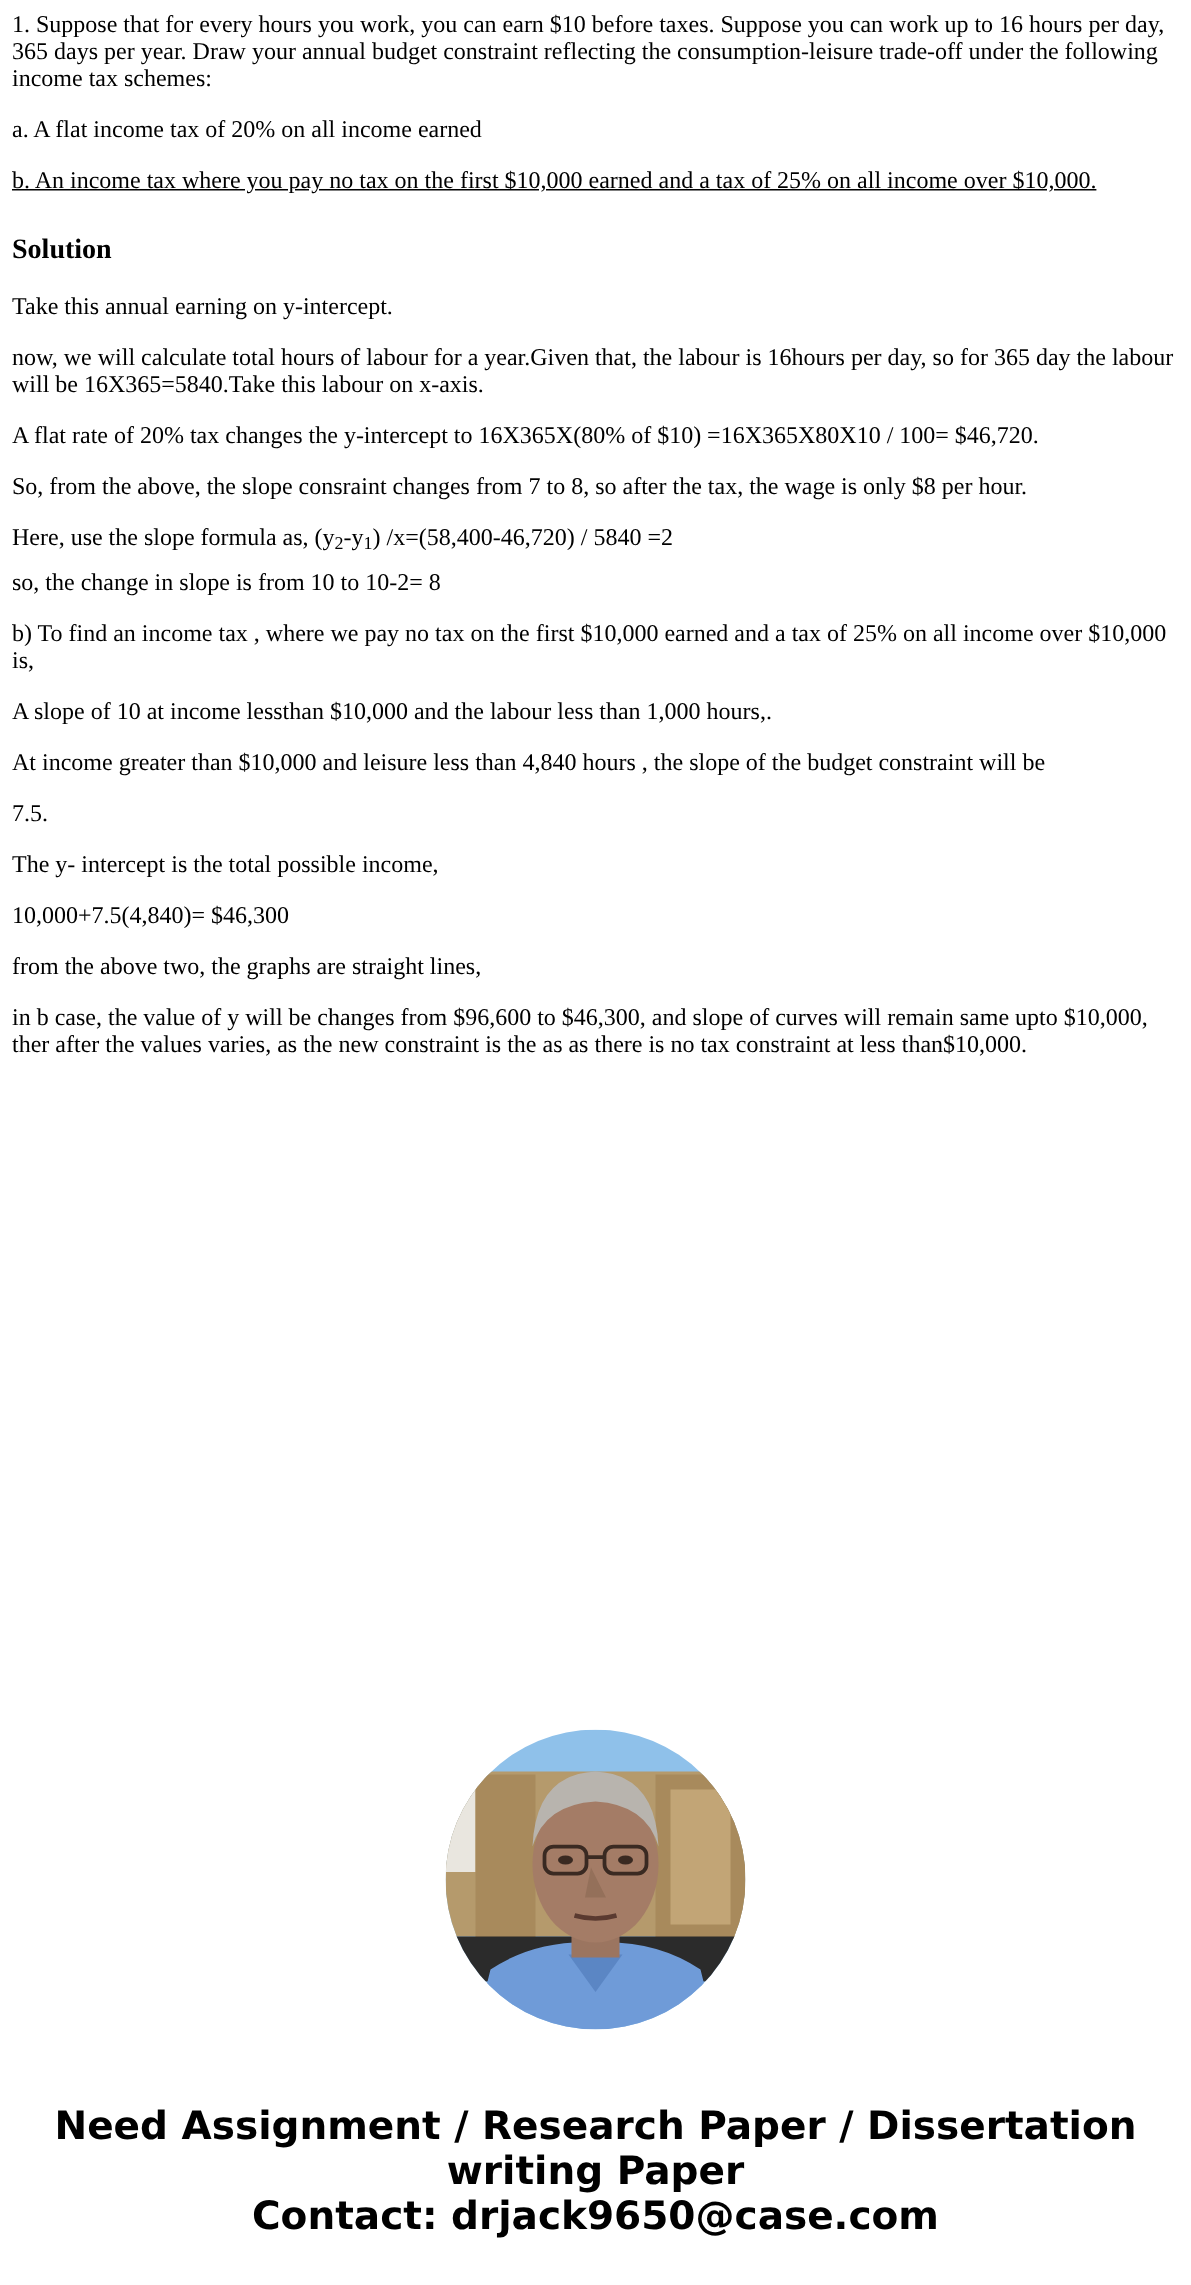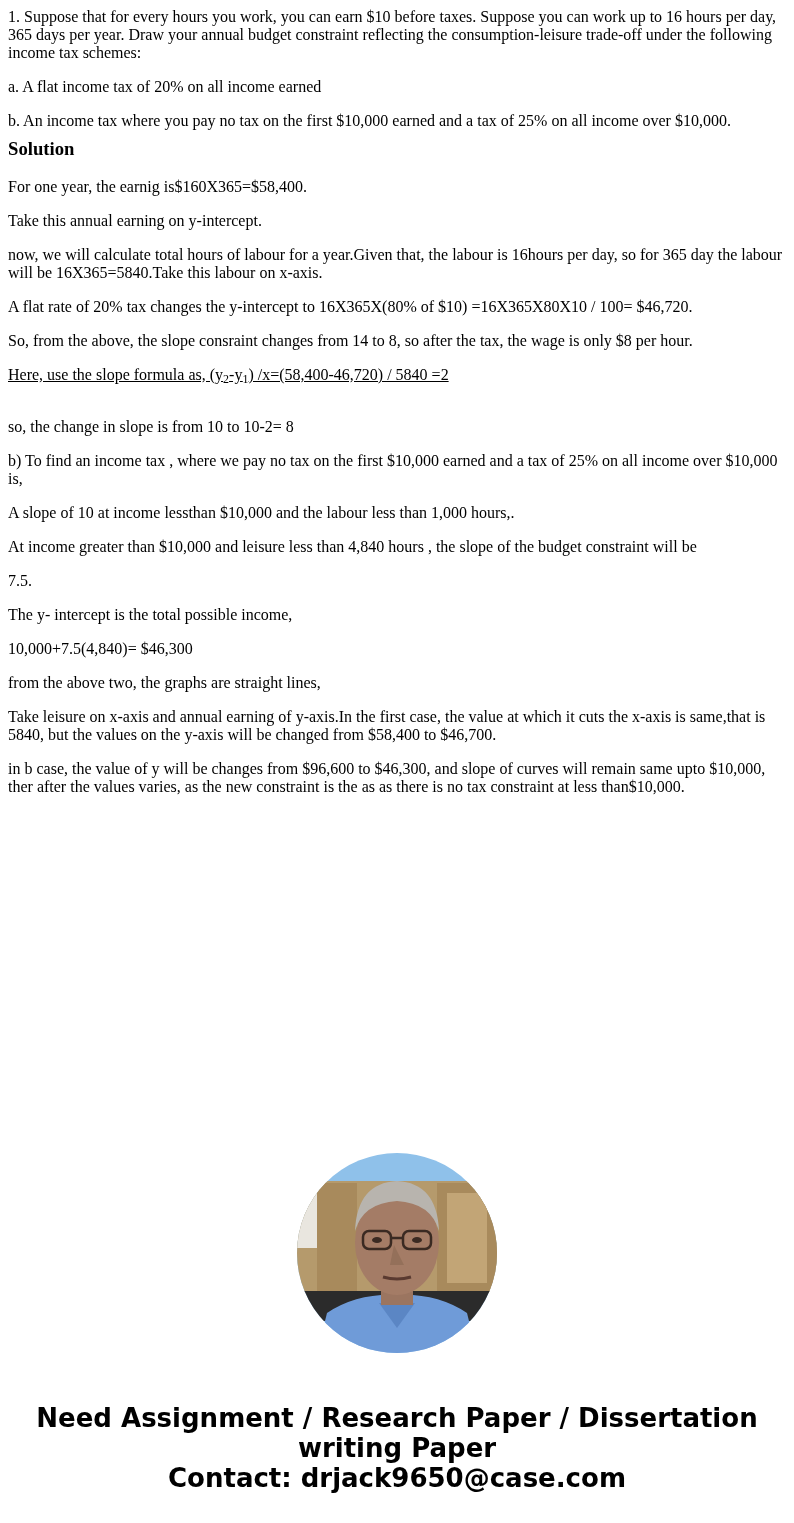--- a/index.html
+++ b/index.html
@@ -32,7 +32,7 @@
       margin: 0 0 18px 0;
       line-height: 22px;
     }
-    .question p:last-child { margin-bottom: 8px; }
+    .question p:last-child { margin-bottom: 26px; text-decoration: underline; }
     sub { font-size: 12px; line-height: 0; vertical-align: -3px; }
     .avatar-wrap {
       position: absolute;

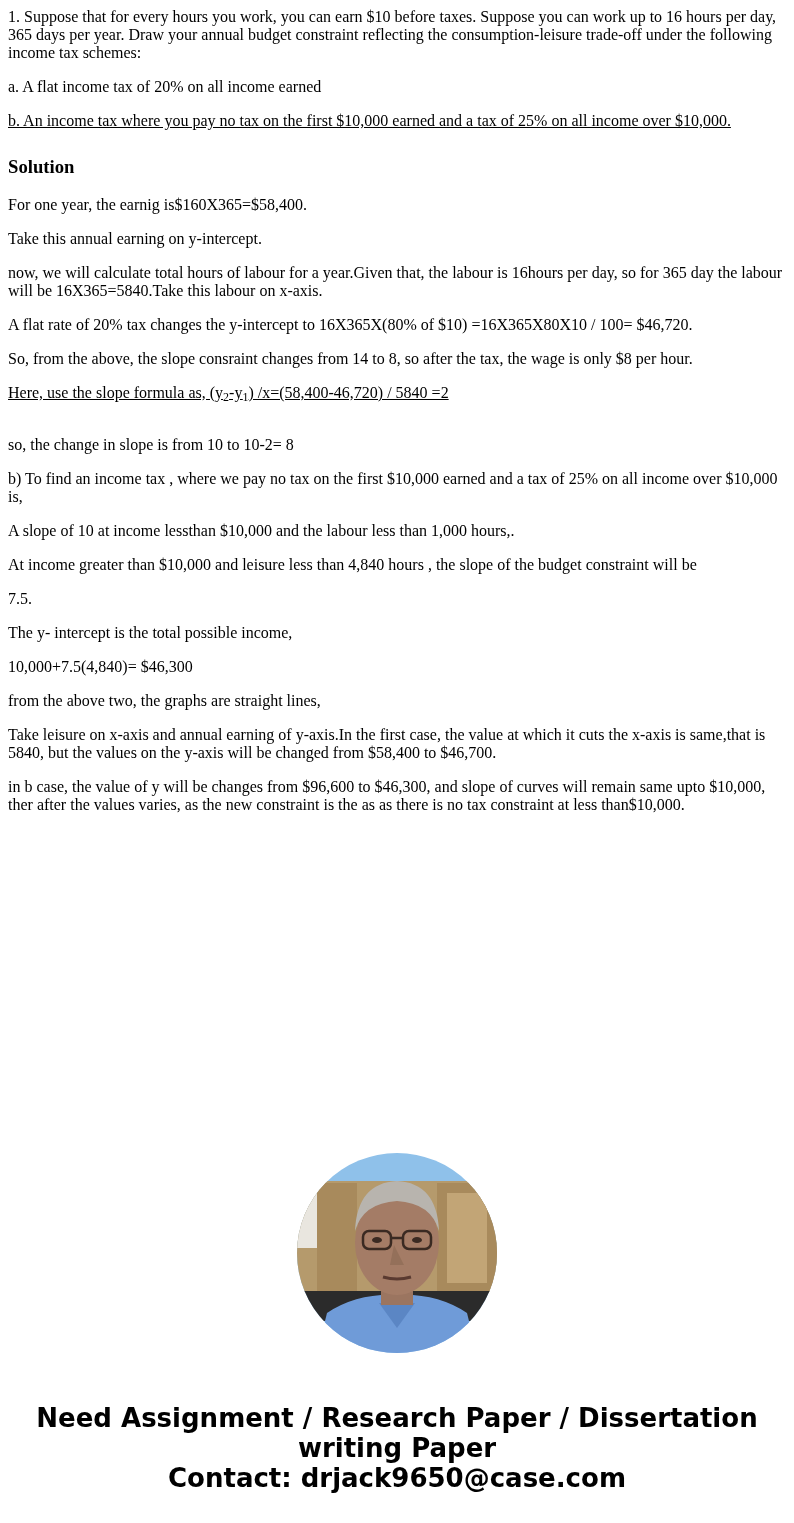--- a/index.html
+++ b/index.html
@@ -71,7 +71,6 @@
   <h3>Solution</h3>
 
   <div>
-    <p>For one year, the earnig is$160X365=$58,400.</p>
     <p>Take this annual earning on y-intercept.</p>
     <p>now, we will calculate total hours of labour for a year.Given that, the labour is 16hours per day, so for 365 day the labour will be 16X365=5840.Take this labour on x-axis.</p>
     <p>A flat rate of 20% tax changes the y-intercept to 16X365X(80% of $10) =16X365X80X10 / 100= $46,720.</p>

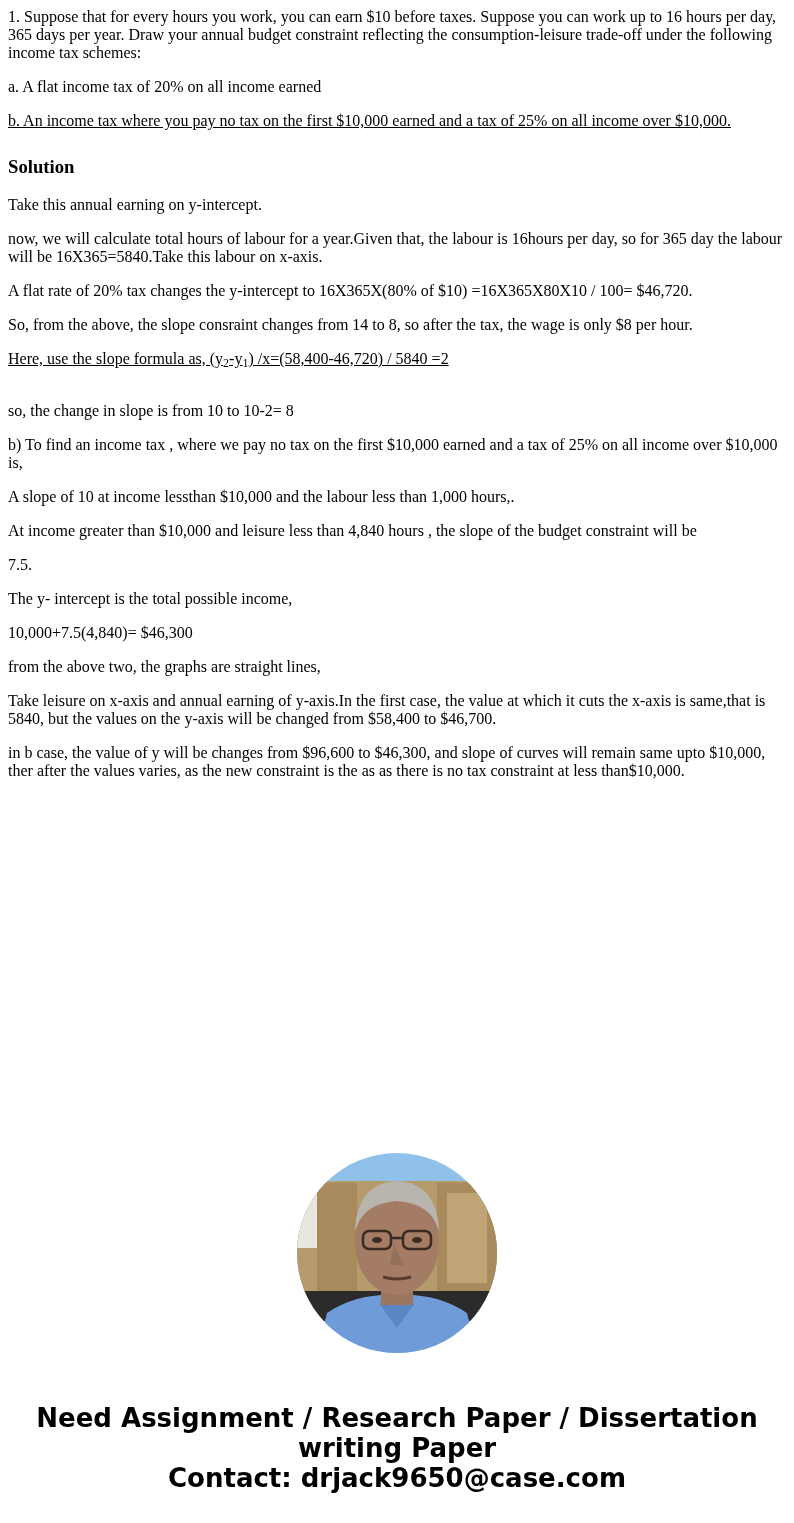--- a/index.html
+++ b/index.html
@@ -74,7 +74,7 @@
     <p>Take this annual earning on y-intercept.</p>
     <p>now, we will calculate total hours of labour for a year.Given that, the labour is 16hours per day, so for 365 day the labour will be 16X365=5840.Take this labour on x-axis.</p>
     <p>A flat rate of 20% tax changes the y-intercept to 16X365X(80% of $10) =16X365X80X10 / 100= $46,720.</p>
-    <p>So, from the above, the slope consraint changes from 14 to 8, so after the tax, the wage is only $8 per hour.</p>
+    <p>So, from the above, the slope consraint changes from 7 to 8, so after the tax, the wage is only $8 per hour.</p>
     <p style="margin-bottom:34px;text-decoration:underline;"><span>Here, use the slope formula as, (y</span><sub>2</sub><span>-y</span><sub>1</sub><span>) /x=(58,400-46,720) / 5840 =2</span></p>
     <p>so, the change in slope is from 10 to 10-2= 8</p>
     <p>b) To find an income tax , where we pay no tax on the first $10,000 earned and a tax of 25% on all income over $10,000 is,</p>

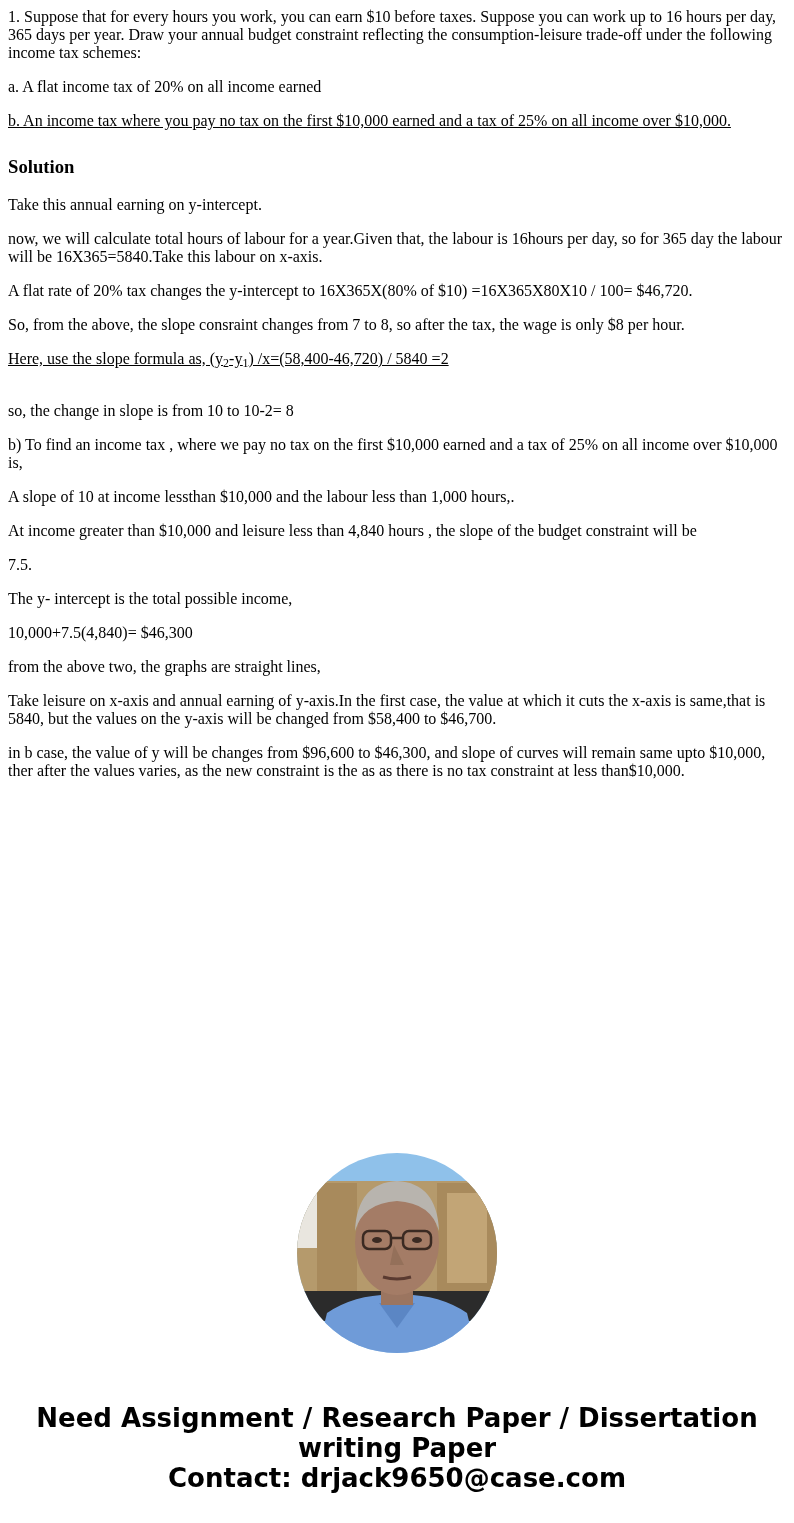--- a/index.html
+++ b/index.html
@@ -75,7 +75,7 @@
     <p>now, we will calculate total hours of labour for a year.Given that, the labour is 16hours per day, so for 365 day the labour will be 16X365=5840.Take this labour on x-axis.</p>
     <p>A flat rate of 20% tax changes the y-intercept to 16X365X(80% of $10) =16X365X80X10 / 100= $46,720.</p>
     <p>So, from the above, the slope consraint changes from 7 to 8, so after the tax, the wage is only $8 per hour.</p>
-    <p style="margin-bottom:34px;text-decoration:underline;"><span>Here, use the slope formula as, (y</span><sub>2</sub><span>-y</span><sub>1</sub><span>) /x=(58,400-46,720) / 5840 =2</span></p>
+    <p style="margin-bottom:12px;"><span>Here, use the slope formula as, (y</span><sub>2</sub><span>-y</span><sub>1</sub><span>) /x=(58,400-46,720) / 5840 =2</span></p>
     <p>so, the change in slope is from 10 to 10-2= 8</p>
     <p>b) To find an income tax , where we pay no tax on the first $10,000 earned and a tax of 25% on all income over $10,000 is,</p>
     <p>A slope of 10 at income lessthan $10,000 and the labour less than 1,000 hours,.</p>

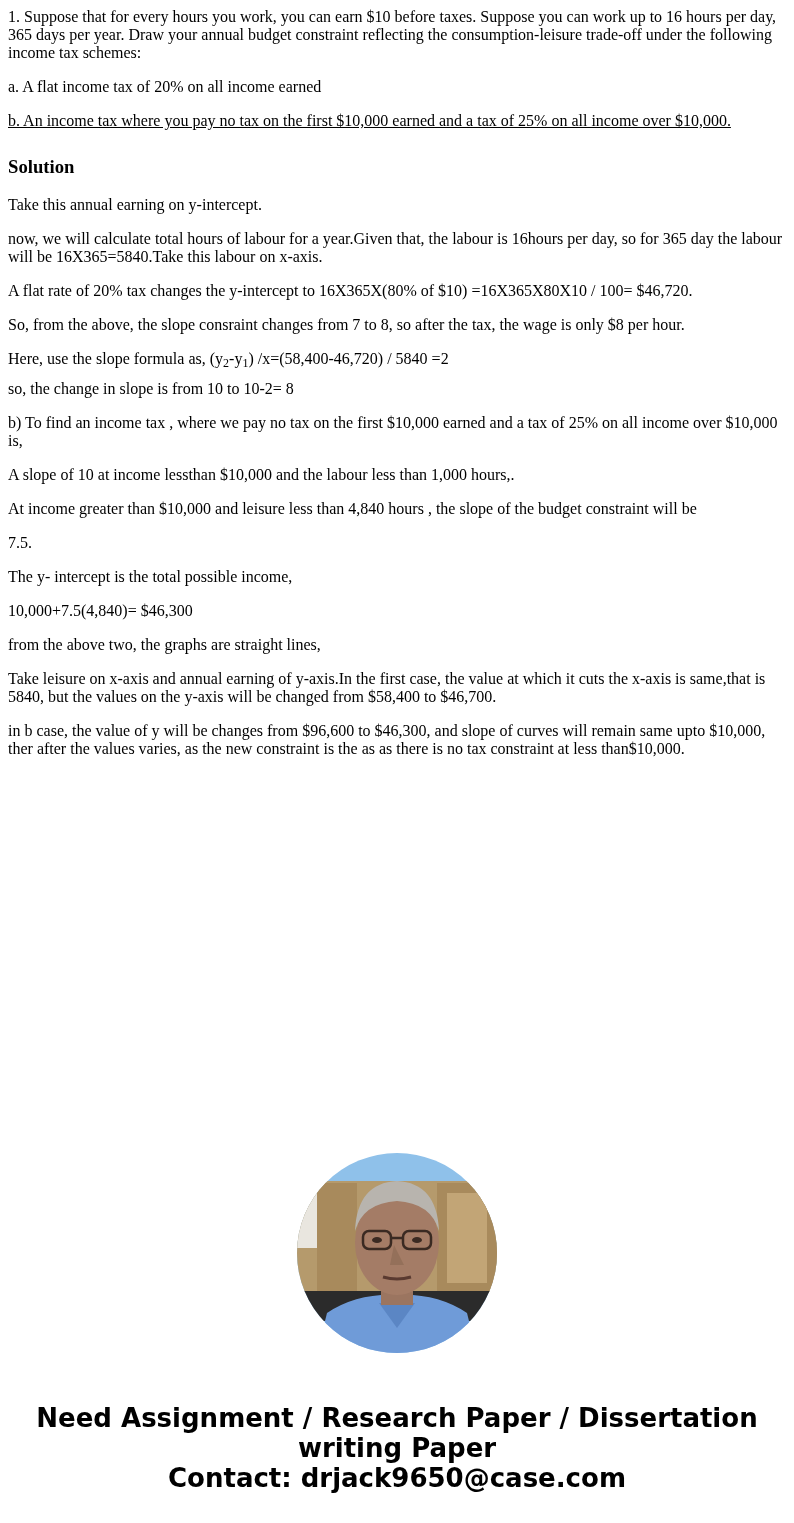--- a/index.html
+++ b/index.html
@@ -84,7 +84,6 @@
     <p>The y- intercept is the total possible income,</p>
     <p>10,000+7.5(4,840)= $46,300</p>
     <p>from the above two, the graphs are straight lines,</p>
-    <p>Take leisure on x-axis and annual earning of y-axis.In the first case, the value at which it cuts the x-axis is same,that is 5840, but the values on the y-axis will be changed from $58,400 to $46,700.</p>
     <p>in b case, the value of y will be changes from $96,600 to $46,300, and slope of curves will remain same upto $10,000, ther after the values varies, as the new constraint is the as as there is no tax constraint at less than$10,000.</p>
   </div>
 </div>

